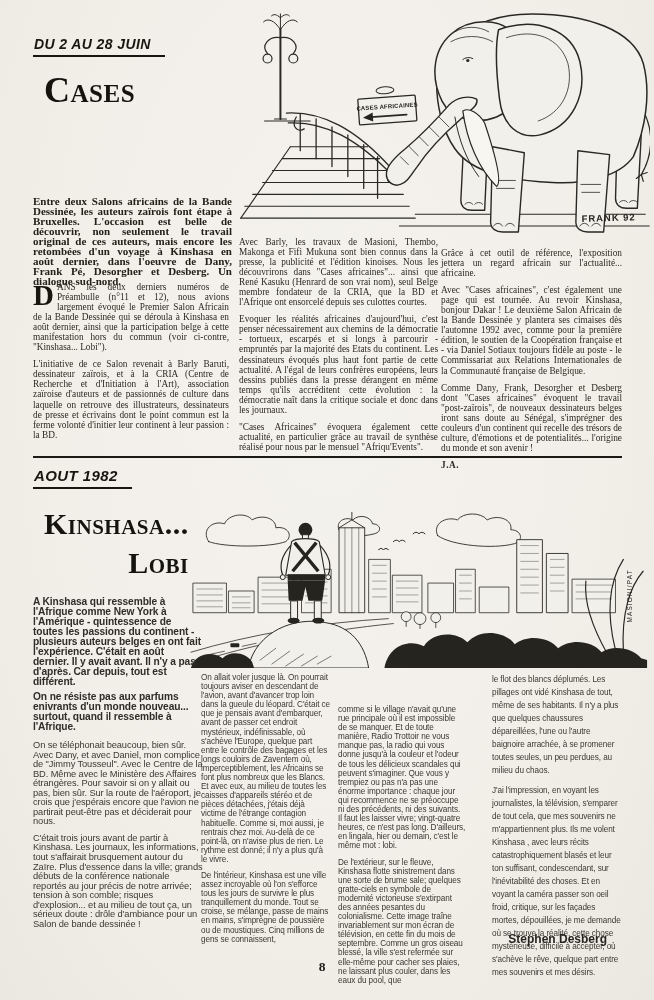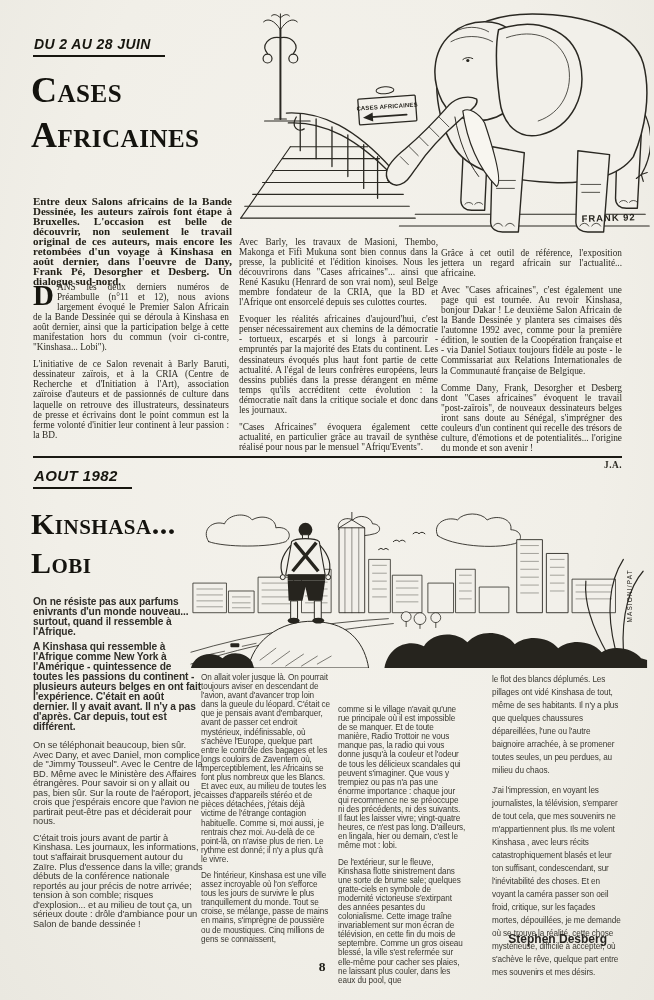--- a/index.html
+++ b/index.html
@@ -20,7 +20,7 @@
   .kicker-bottom { left:33px; top:467px; font-size:15px; }
   .headline {
     position:absolute; font-family:"Liberation Serif", serif; font-weight:bold;
-    font-variant:small-caps; color:#14130e; letter-spacing:.5px;
+    font-variant:small-caps; color:#14130e; letter-spacing:.5px;margin-left:13px;
   }
   .headline span { display:block; }
   .headline-top { left:31px; top:68px; font-size:36px; line-height:45px; }

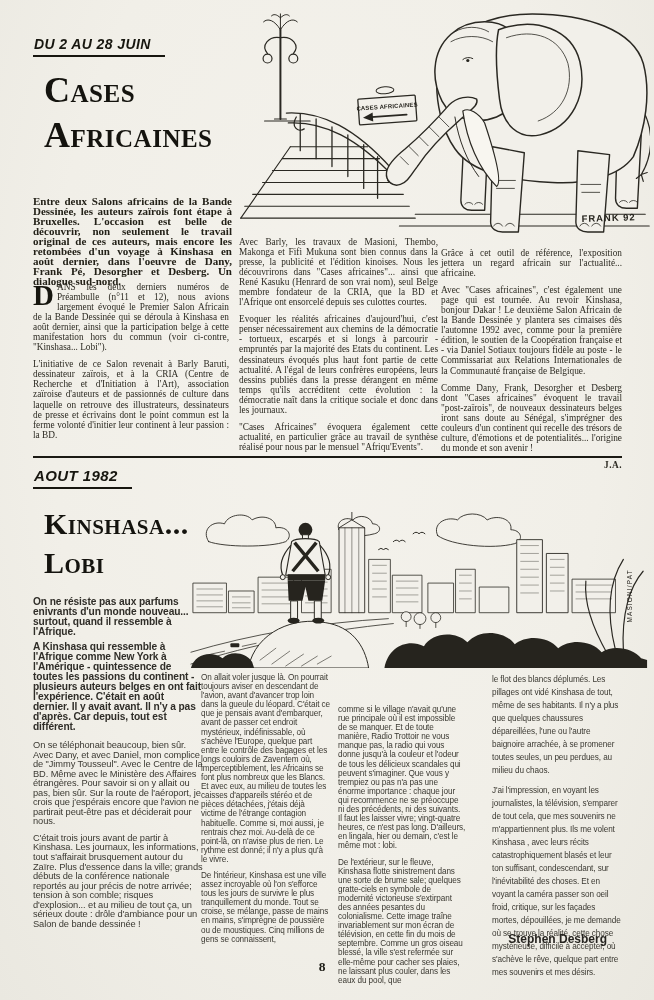--- a/index.html
+++ b/index.html
@@ -83,7 +83,6 @@
 
   <h1 class="headline headline-top">
     <span>Cases</span>
-    <span>Africaines</span>
   </h1>
 
   <svg class="illu illu-elephant" width="410" height="232" viewBox="0 0 412 234" aria-hidden="true">

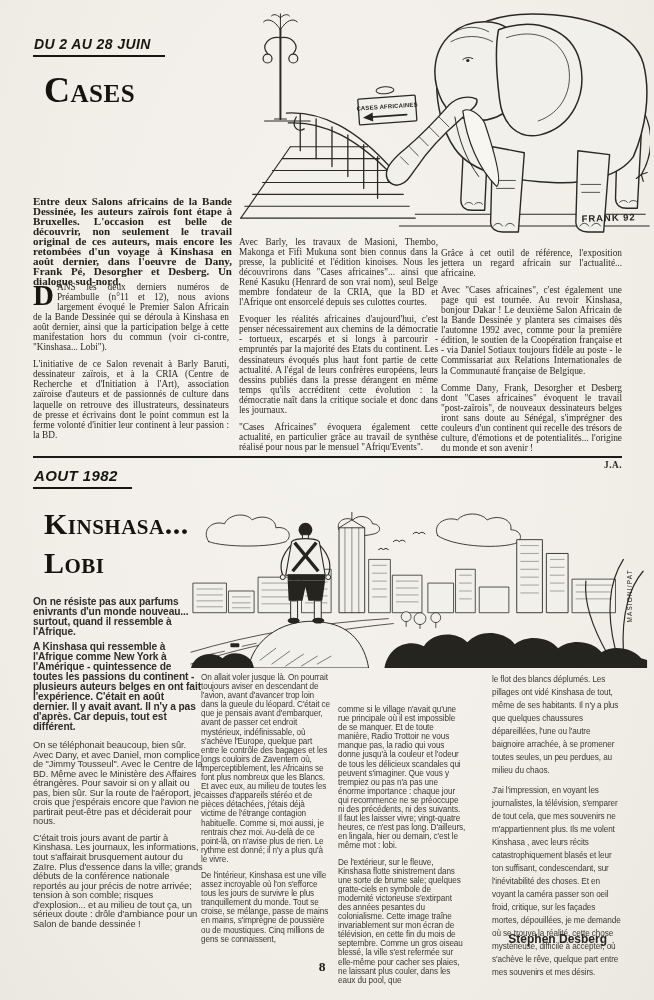--- a/index.html
+++ b/index.html
@@ -41,7 +41,7 @@
     float:left; font-size:29px; line-height:25px; font-weight:bold;
     padding:1px 3px 0 0; color:#17160f;
   }
-  .byline-serif { text-align:right; font-weight:bold; margin-top:8px; letter-spacing:.5px; }
+  .byline-serif { text-align:left; font-weight:bold; margin-top:8px; letter-spacing:.5px; }
   .divider { position:absolute; left:33px; top:456px; width:589px; height:2px; background:#1b1a14; }
   .lead-sans {
     position:absolute; left:33px; top:597px; width:168px;

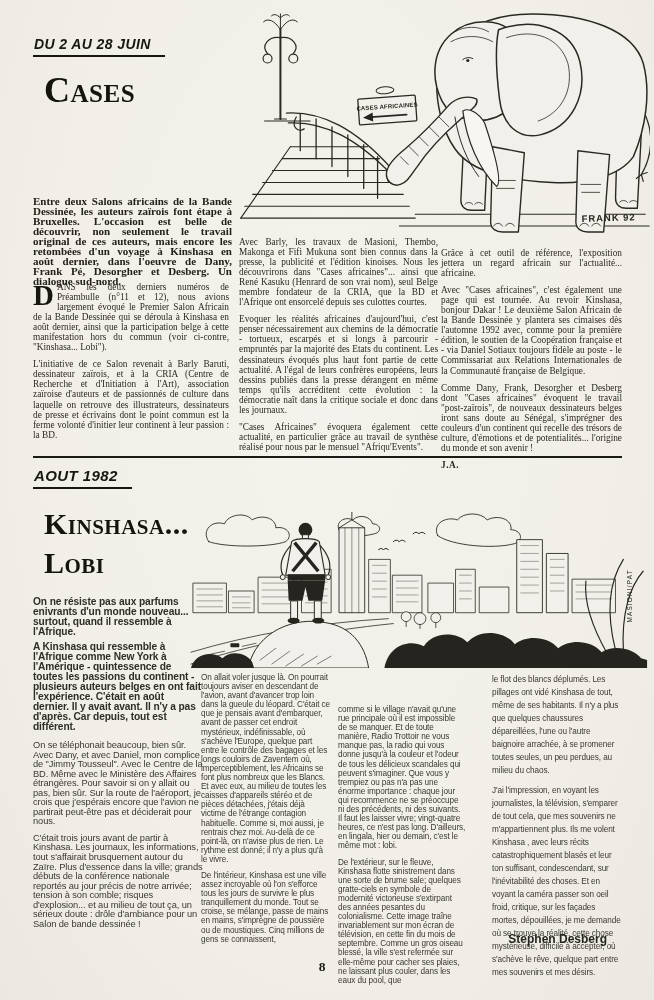--- a/index.html
+++ b/index.html
@@ -24,7 +24,7 @@
   }
   .headline span { display:block; }
   .headline-top { left:31px; top:68px; font-size:36px; line-height:45px; }
-  .headline-bottom { left:31px; top:504px; font-size:30px; line-height:39px; }
+  .headline-bottom { left:31px; top:504px; font-size:30px; line-height:39px;text-align:right; }
   .lead-serif {
     position:absolute; left:33px; top:196px; width:199px;
     font-weight:bold; font-size:11px; line-height:10px; text-align:justify; color:#23210f;

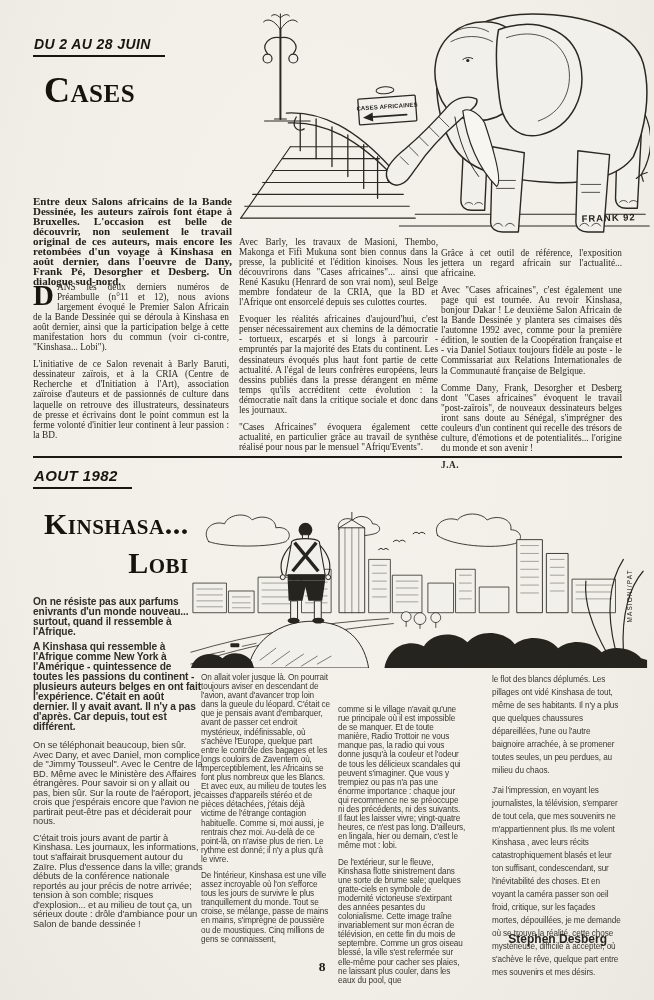--- a/index.html
+++ b/index.html
@@ -251,8 +251,8 @@
   </svg>
 
   <div class="lead-sans">
+    <p>A Kinshasa qui ressemble à l'Afrique comme New York à l'Amérique - quintessence de toutes les passions du continent - plusieurs auteurs belges en ont fait l'expérience. C'était en août dernier. Il y avait avant. Il n'y a pas d'après. Car depuis, tout est différent.</p>
     <p>On ne résiste pas aux parfums enivrants d'un monde nouveau... surtout, quand il ressemble à l'Afrique.</p>
-    <p>A Kinshasa qui ressemble à l'Afrique comme New York à l'Amérique - quintessence de toutes les passions du continent - plusieurs auteurs belges en ont fait l'expérience. C'était en août dernier. Il y avait avant. Il n'y a pas d'après. Car depuis, tout est différent.</p>
   </div>
 
   <div class="bcol" id="bcol1">

